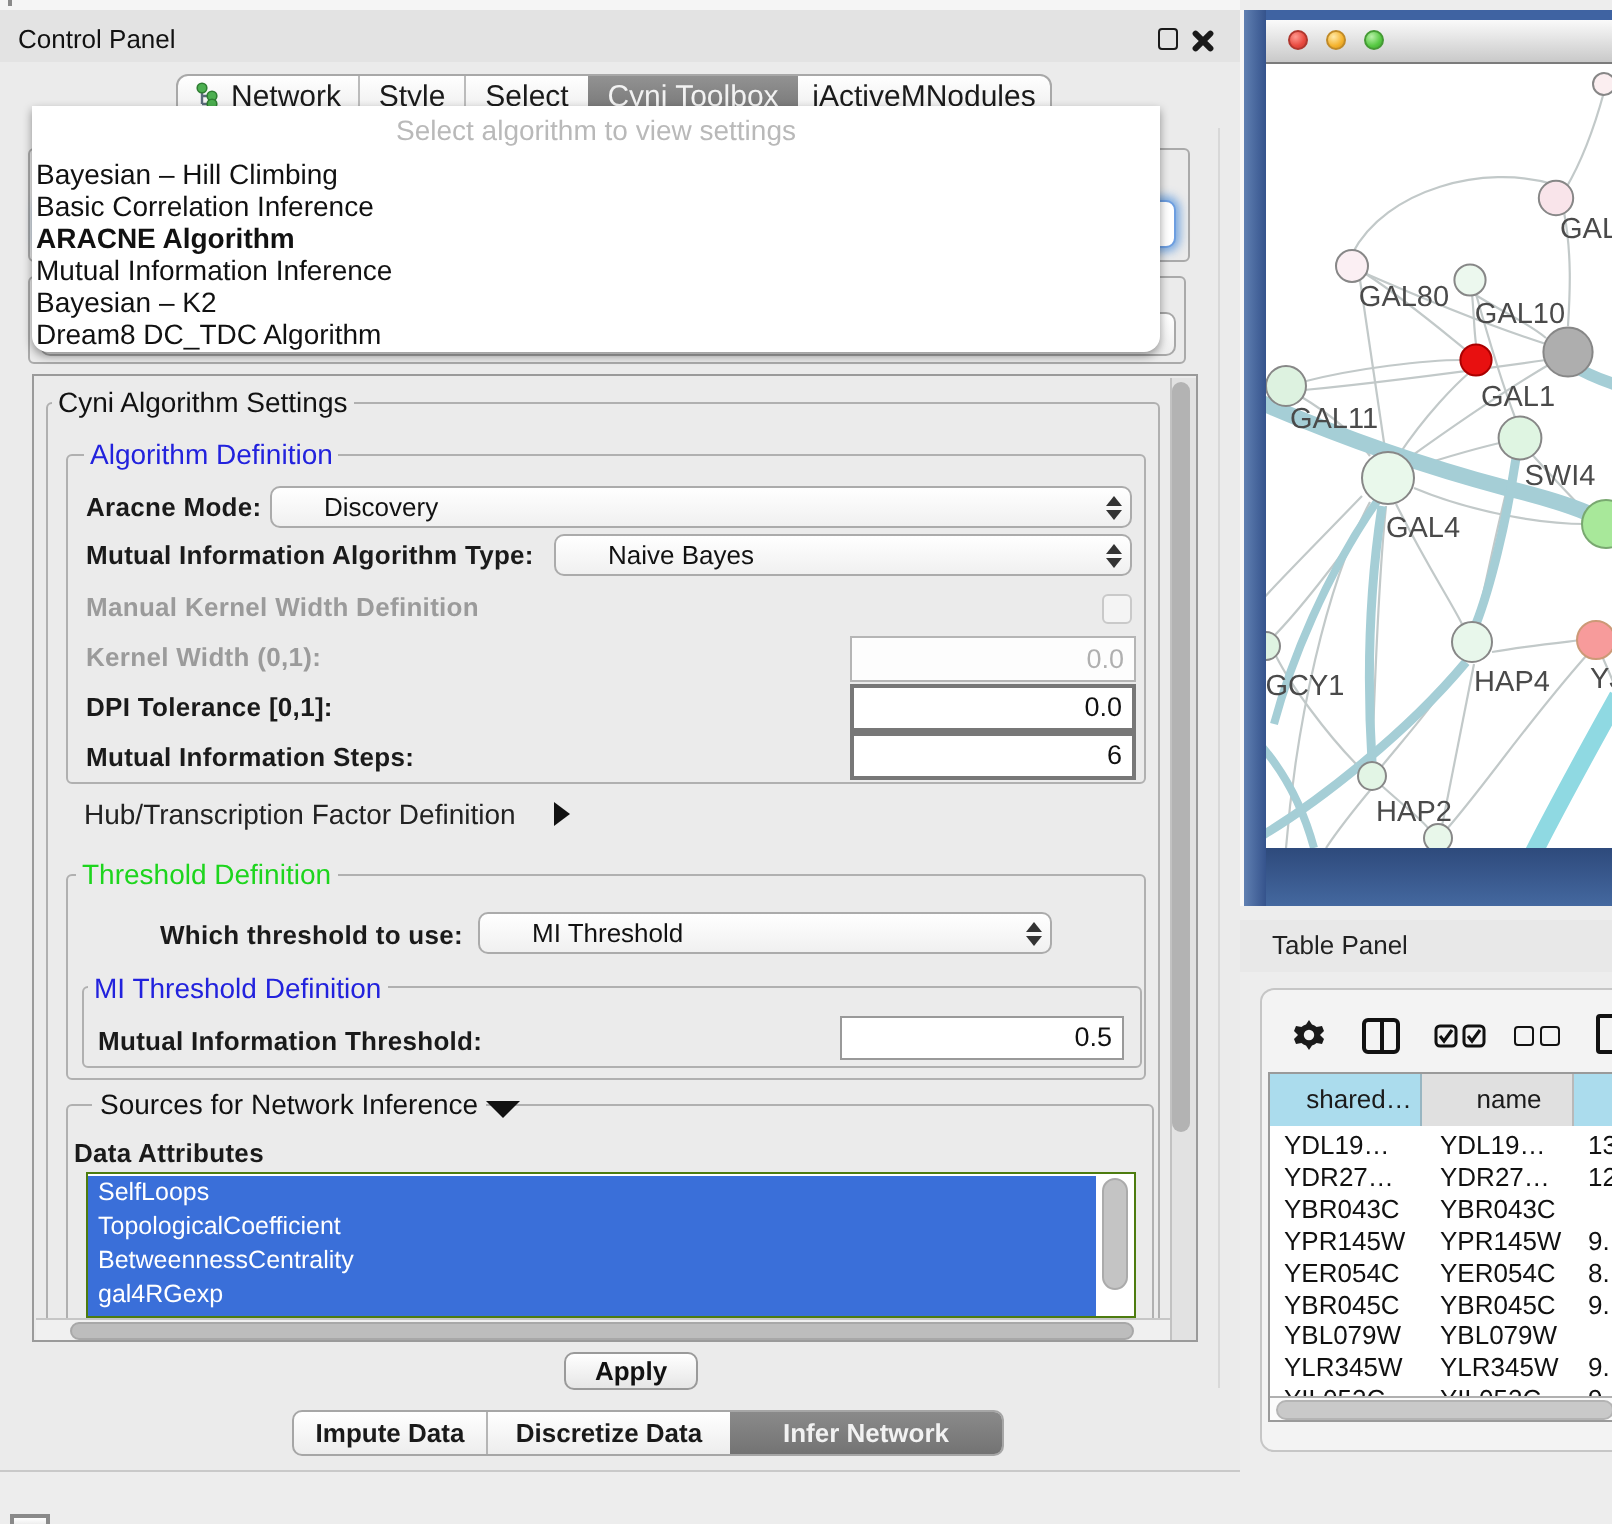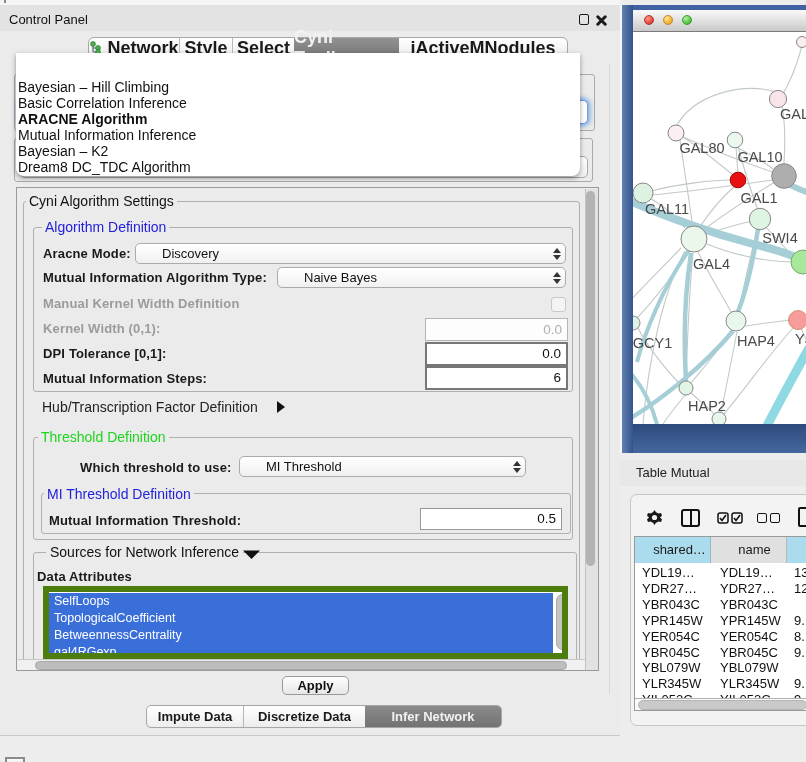--- a/index.html
+++ b/index.html
@@ -26,7 +26,7 @@
 
 <div class="abs" style="left:609px;top:64px;width:1px;height:630px;background:#d8d8d8"></div>
 
-<div class="abs" id="tabbar" style="left:88px;top:37px;width:480px;height:22px;background:linear-gradient(#ffffff,#ececec);border:1px solid #a8a8a8;border-radius:6px;display:flex;font-size:18px;font-weight:bold;color:#1a1a1a">
+<div class="abs" id="tabbar" style="left:88px;top:37px;width:438px;height:22px;background:linear-gradient(#ffffff,#ececec);border:1px solid #a8a8a8;border-radius:6px;display:flex;font-size:15px;font-weight:normal;color:#1a1a1a">
   <div style="width:91px;display:flex;align-items:center;justify-content:center;border-right:1px solid #bbb">
     <svg width="14" height="14" viewBox="0 0 14 14" style="margin-right:4px">
       <path d="M4 4 L4 11 M4 7 L8 7 M4 11 L8 11" stroke="#5a6b7a" stroke-width="1.2" fill="none"></path>

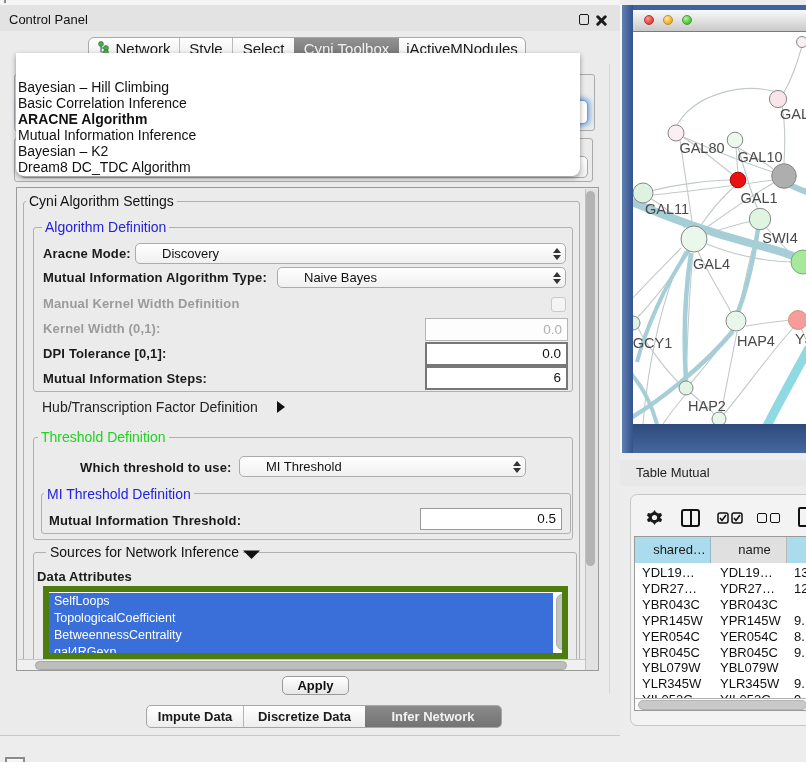--- a/index.html
+++ b/index.html
@@ -46,6 +46,7 @@
 <div class="abs" style="left:20px;top:156px;width:568px;height:22px;background:linear-gradient(#fff,#eee);border:1px solid #a8a8a8;border-radius:5px"></div>
 
 <div class="abs" id="popup" style="left:16px;top:53px;width:564px;height:123px;background:#fff;border-radius:0 0 8px 8px;box-shadow:0 2px 5px rgba(0,0,0,.4);z-index:30;font-size:13px;color:#111">
+  <div style="position:absolute;top:4px;width:100%;text-align:center;color:#b9b9b9;font-size:14px">Select algorithm to view settings</div>
   <div style="position:absolute;left:2px;top:26px;line-height:16px;font-size:14px">Bayesian – Hill Climbing<br>Basic Correlation Inference<br><b>ARACNE Algorithm</b><br>Mutual Information Inference<br>Bayesian – K2<br>Dream8 DC_TDC Algorithm</div>
 </div>
 

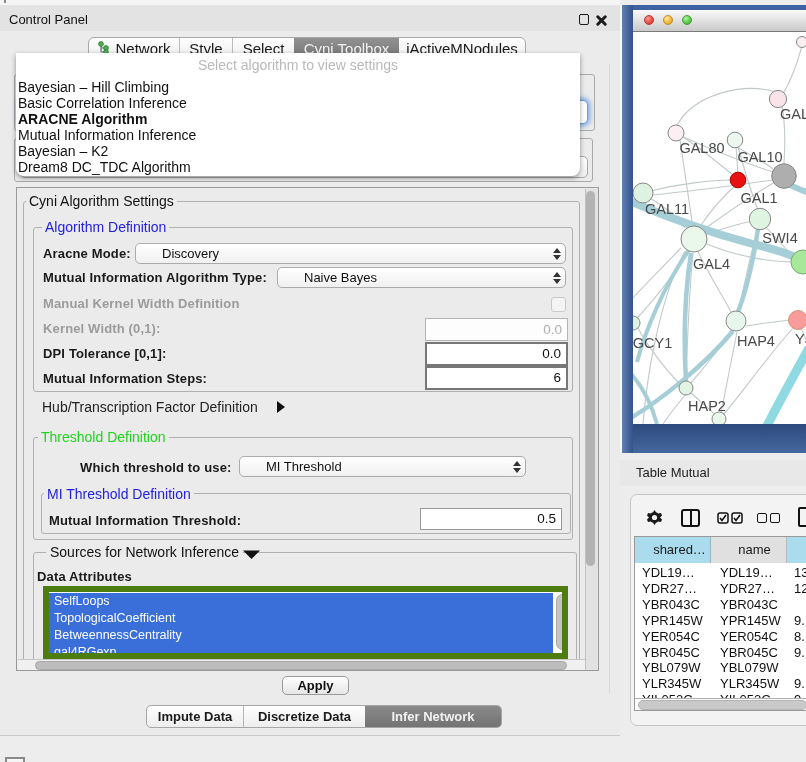--- a/index.html
+++ b/index.html
@@ -205,7 +205,7 @@
 </div>
 
 <div class="abs" style="left:620px;top:460px;width:186px;height:26px;background:#e8e8e8"></div>
-<div class="abs" style="left:636px;top:460px;height:26px;line-height:26px;font-size:13px;color:#222">Table Mutual</div>
+<div class="abs" style="left:636px;top:460px;height:26px;line-height:26px;font-size:13px;color:#222">Table Panel</div>
 
 <div class="abs" style="left:630px;top:494px;width:186px;height:232px;background:#f3f3f3;border:1px solid #c6c6c6;border-radius:7px"></div>
 

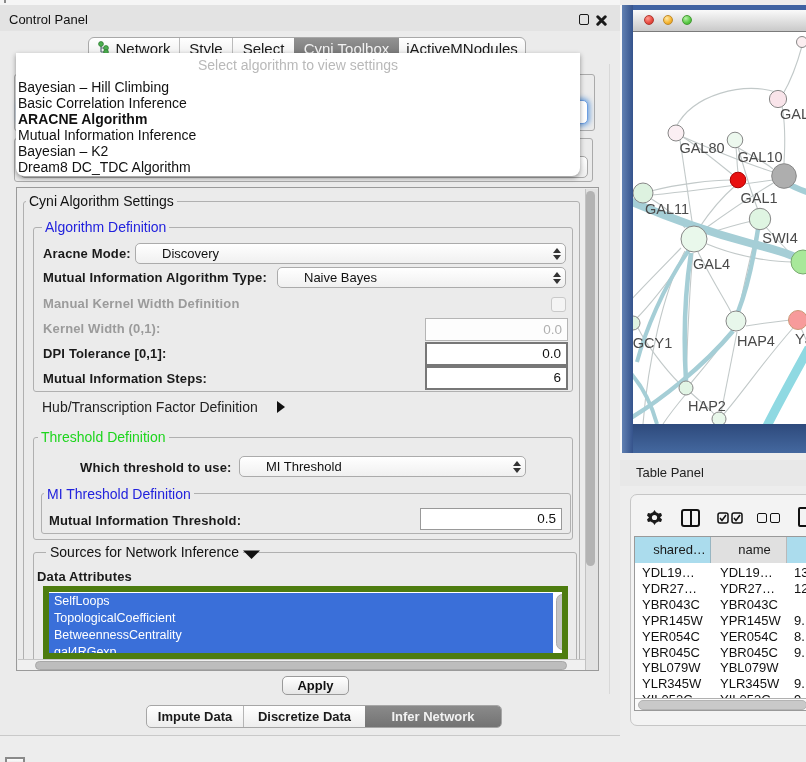--- a/index.html
+++ b/index.html
@@ -93,7 +93,7 @@
         <path d="M0 0.5 L17 0.5 L8.5 9 Z" fill="#111"></path>
       </svg>
   <div class="abs lb" style="left:36px;top:568px">Data Attributes</div>
-  <div class="abs" style="left:42px;top:585px;width:525px;height:73px;background:#fff;border:6px solid #4d7c0f;overflow:hidden">
+  <div class="abs" style="left:42px;top:585px;width:525px;height:73px;background:#fff;border:1px solid #4d7c0f;overflow:hidden">
     <div style="position:absolute;left:0;top:1px;width:504px;height:70px;background:#3a6fd9;color:#fff;font-size:12.5px;line-height:17px;padding-left:5px">SelfLoops<br>TopologicalCoefficient<br>BetweennessCentrality<br>gal4RGexp</div>
     <div style="position:absolute;left:507px;top:2px;width:13px;height:56px;background:#c4c4c4;border:1px solid #ababab;border-radius:7px"></div>
   </div>

